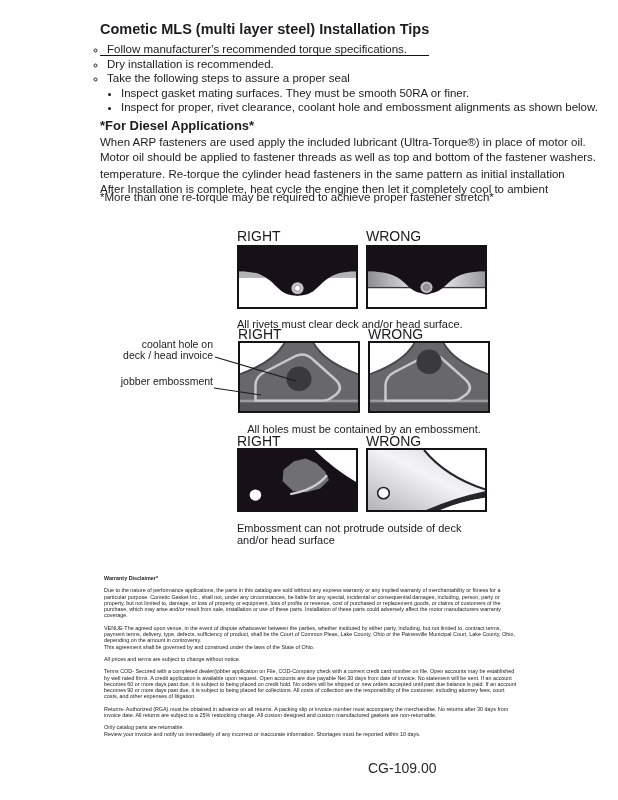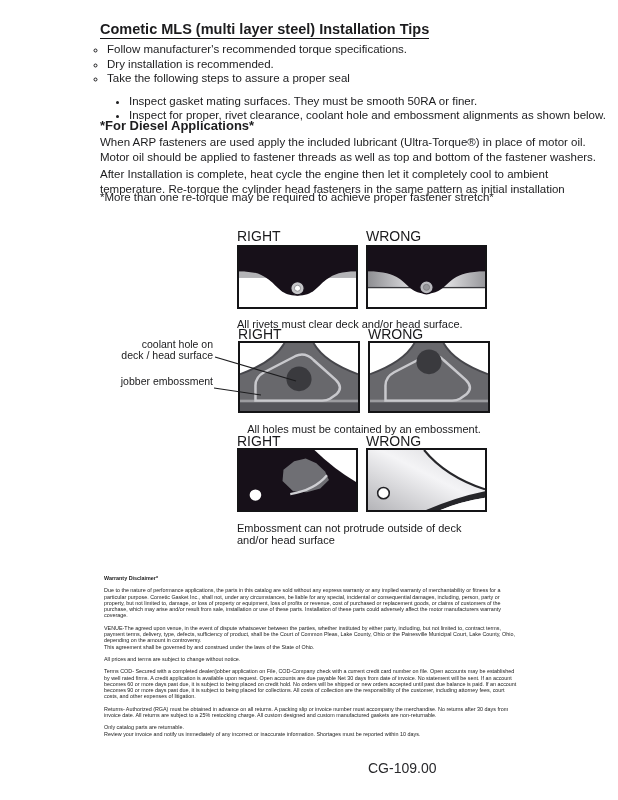--- a/index.html
+++ b/index.html
@@ -11,7 +11,7 @@
   
   .title{
     left:100px;top:21px;font-size:14.5px;font-weight:bold;
-    border-bottom:1.6px solid #141416;padding-bottom:1px;white-space:nowrap;text-align:right;
+    border-bottom:1.6px solid #141416;padding-bottom:18px;white-space:nowrap;text-align:right;
   }
   
   .tips{left:97px;top:42px;margin:0;padding:0 0 0 10px;list-style:circle outside;

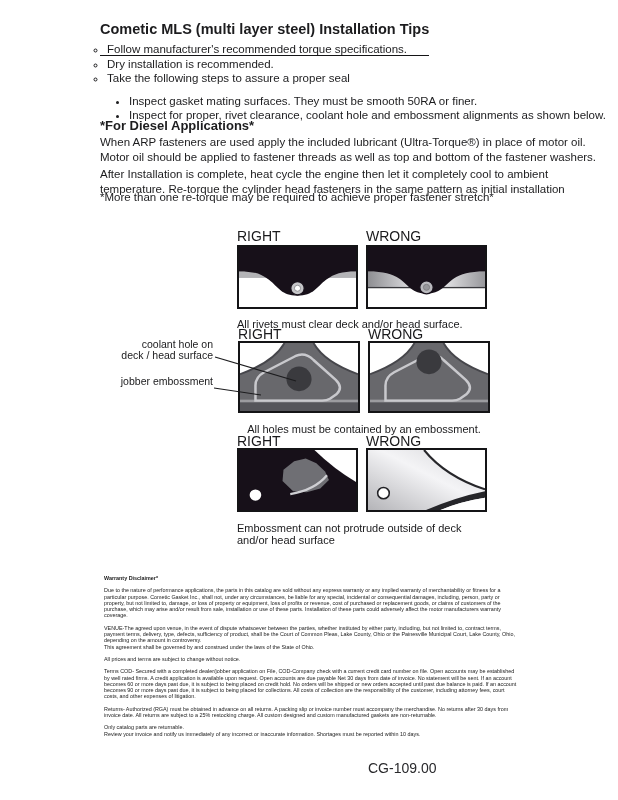--- a/index.html
+++ b/index.html
@@ -17,7 +17,7 @@
   .tips{left:97px;top:42px;margin:0;padding:0 0 0 10px;list-style:circle outside;
         font-size:11.5px;line-height:14.5px;}
   .tips > li{margin:0;padding:0;}
-  .tips ul{margin:8px;padding:0 0 0 14px;list-style:disc outside;}
+  .tips ul{margin:0;padding:0 0 0 14px;list-style:disc outside;}
   .tips li span{white-space:nowrap;}
   
   .h2{left:100px;top:118px;font-size:13px;font-weight:bold;white-space:nowrap;}

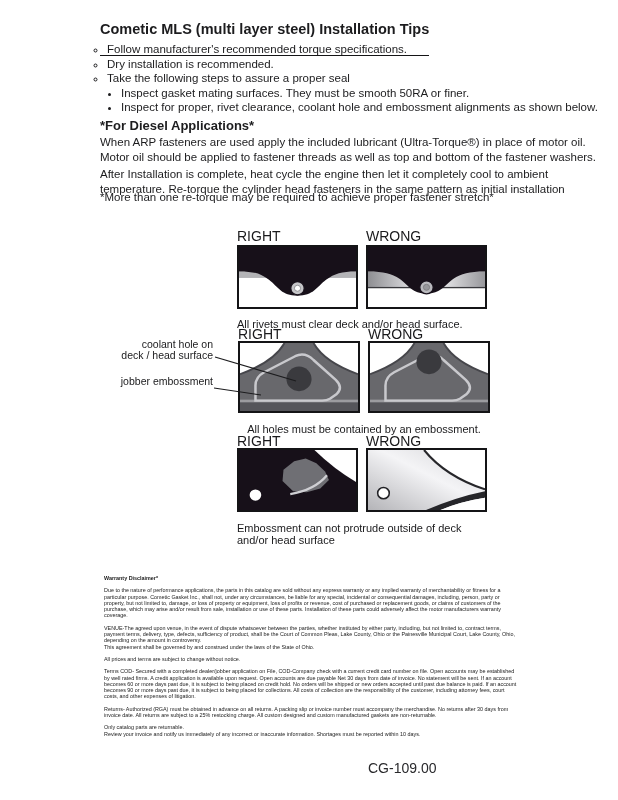--- a/index.html
+++ b/index.html
@@ -65,8 +65,8 @@
     <span>Motor oil should be applied to fastener threads as well as top and bottom of the fastener washers.</span>
   </div>
   <div class="abs para p2">
+    <span>temperature. Re-torque the cylinder head fasteners in the same pattern as initial installation</span>
     <span>After Installation is complete, heat cycle the engine then let it completely cool to ambient</span>
-    <span>temperature. Re-torque the cylinder head fasteners in the same pattern as initial installation</span>
   </div>
   <div class="abs para note">
     <span>*More than one re-torque may be required to achieve proper fastener stretch*</span>

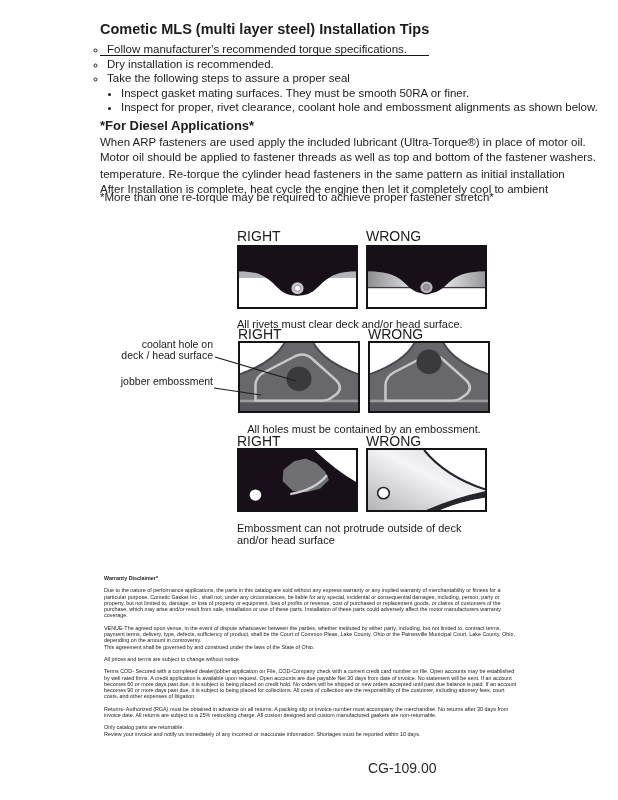--- a/index.html
+++ b/index.html
@@ -107,7 +107,7 @@
 
   <div class="abs callout" style="top:339px">
     <span>coolant hole on</span><br>
-    <span>deck / head surface</span>
+    <span>deck / head invoice</span>
   </div>
   <div class="abs callout" style="top:376px">jobber embossment</div>
 

